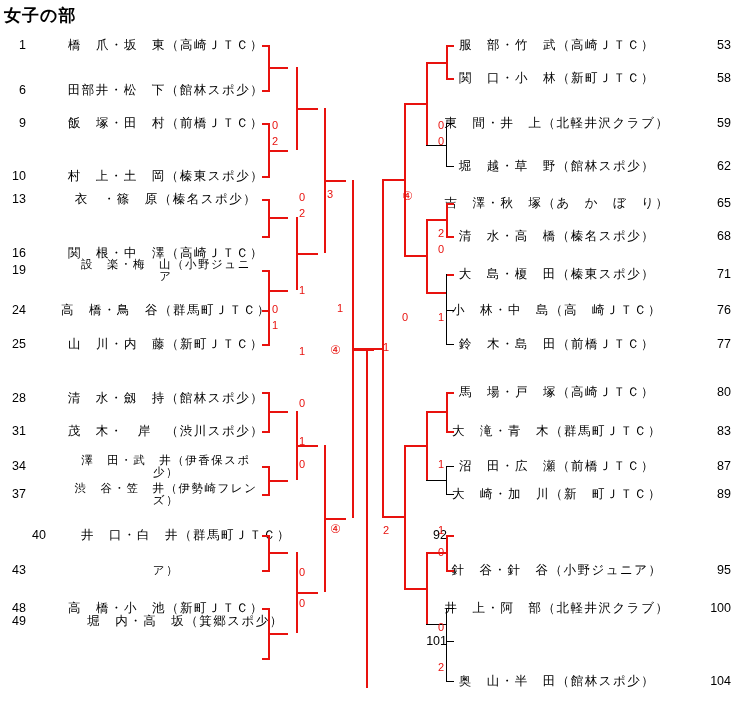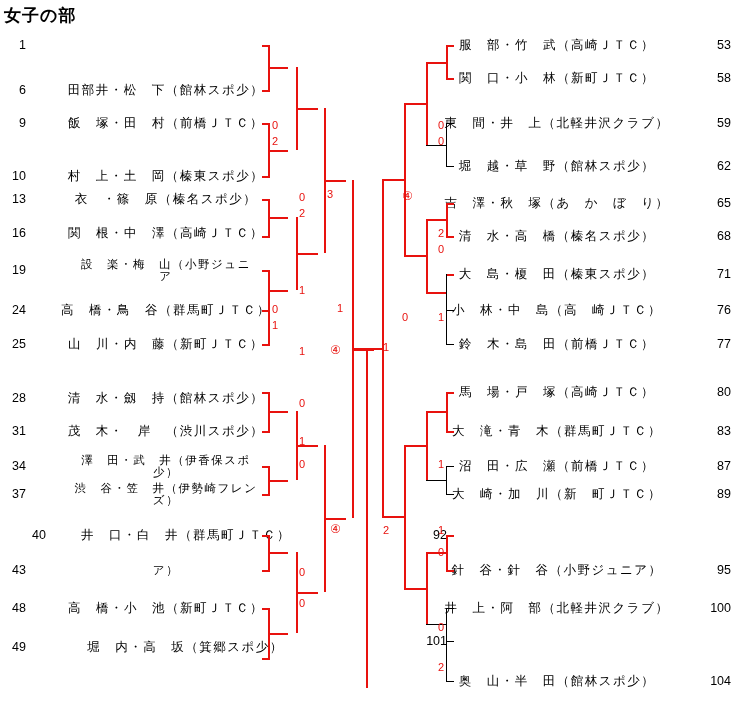--- a/index.html
+++ b/index.html
@@ -66,6 +66,7 @@
 
 <div class="row left" style="top: 34px;">
     <span class="seed">1</span>
+    <span class="name">橋　爪・坂　東（高崎ＪＴＣ）</span>
   </div>
 <div class="row left" style="top: 79px;">
     <span class="seed">6</span>

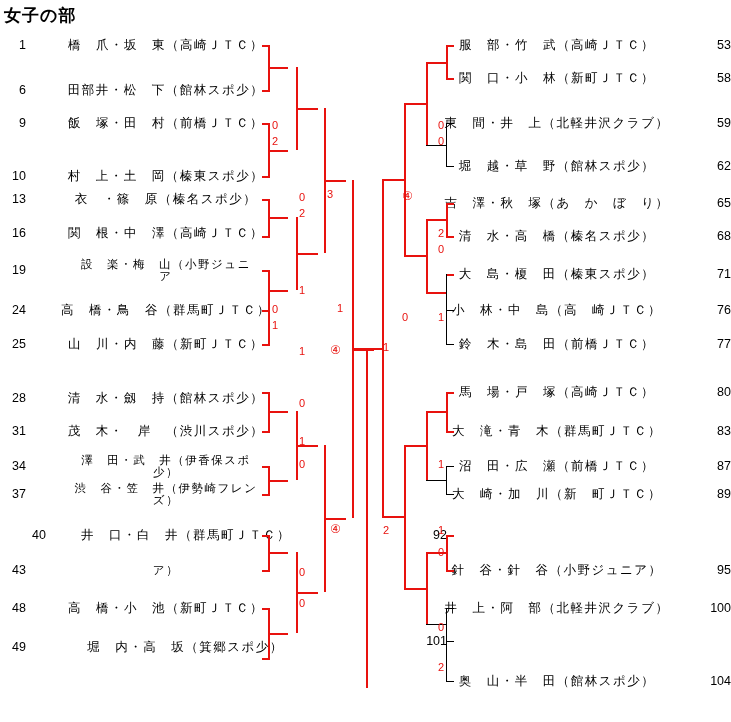--- a/index.html
+++ b/index.html
@@ -84,7 +84,7 @@
     <span class="seed">13</span>
     <span class="name">衣　・篠　原（榛名スポ少）</span>
   </div>
-<div class="row left" style="top: 222px;">
+<div class="row left" style="top: 242px;">
     <span class="seed">16</span>
     <span class="name">関　根・中　澤（高崎ＪＴＣ）</span>
   </div>

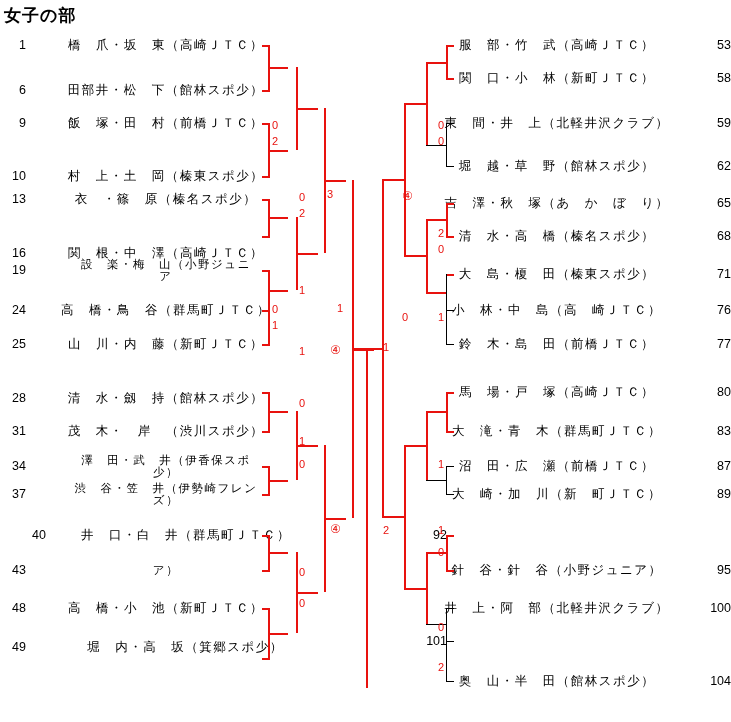--- a/index.html
+++ b/index.html
@@ -147,7 +147,7 @@
     <span class="seed">48</span>
     <span class="name">高　橋・小　池（新町ＪＴＣ）</span>
   </div>
-<div class="row left" style="top: 636px; gap: 39px;">
+<div class="row left" style="top: 610px; gap: 39px;">
     <span class="seed">49</span>
     <span class="name">堀　内・高　坂（箕郷スポ少）</span>
   </div>

